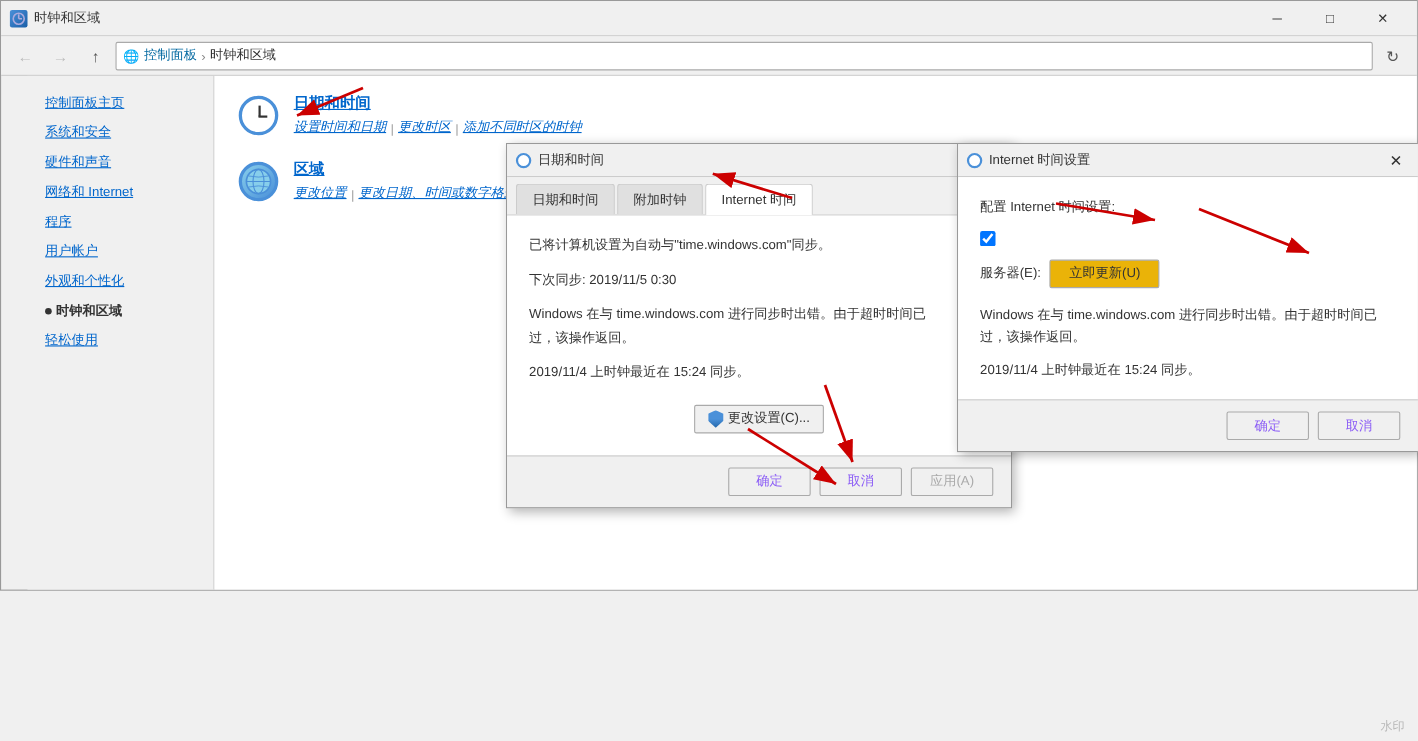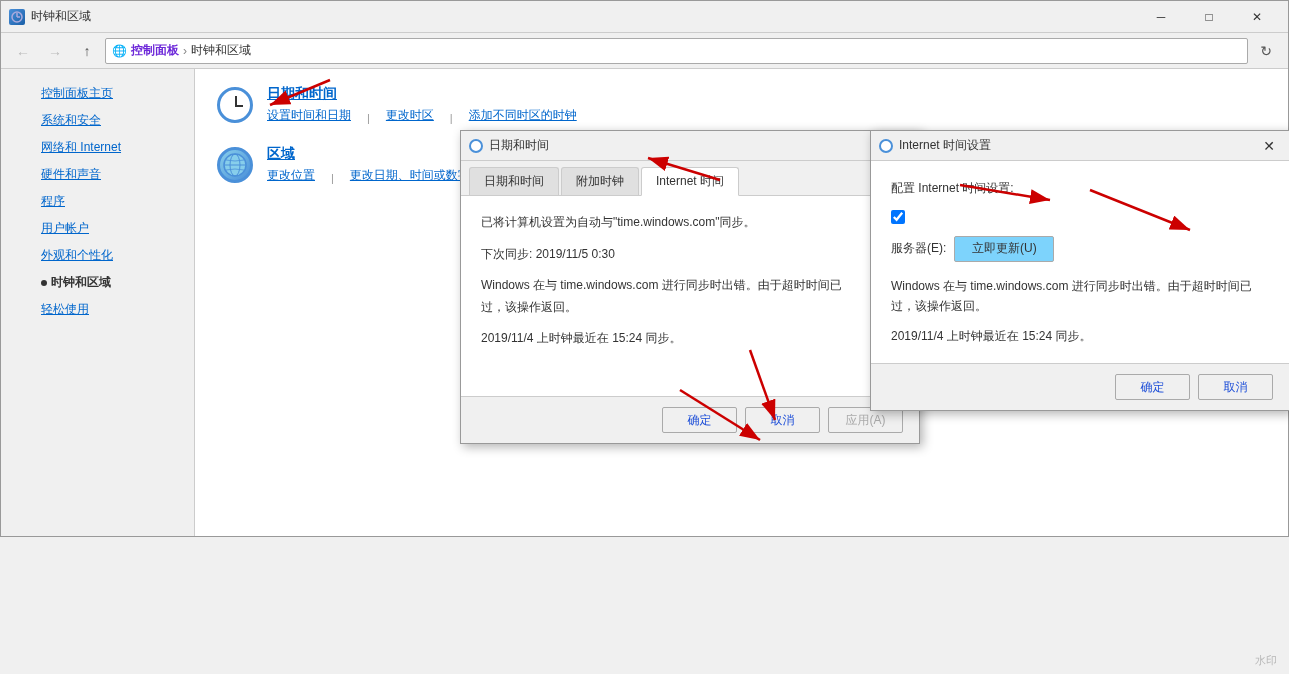--- a/index.html
+++ b/index.html
@@ -540,7 +540,7 @@
     <button class="nav-btn">↑</button>
     <div class="nav-path">
       <span style="color:#4a90d9;margin-right:4px;">🌐</span>
-      <span style="color:#6d28d9;cursor:pointer;font-weight:bold;">控制面板</span>
+      <span style="color:#0369a1;cursor:pointer;">控制面板</span>
       <span class="nav-path-sep">›</span>
       <span>时钟和区域</span>
     </div>

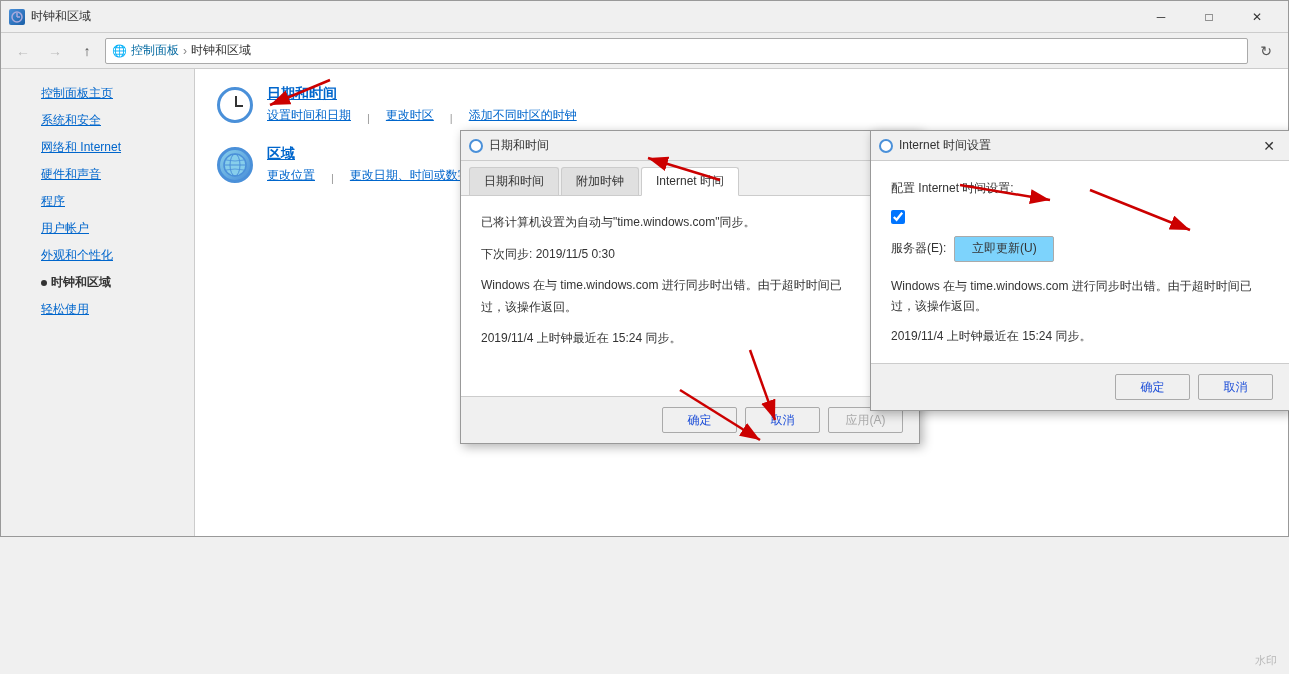--- a/index.html
+++ b/index.html
@@ -242,10 +242,11 @@
 
     .panel-item-links {
       display: flex;
-      gap: 16px;
+      gap: 4px;
       margin-top: 4px;
       flex-wrap: wrap;
       align-items: flex-end;
+      font-style: italic;
     }
 
     .panel-link {

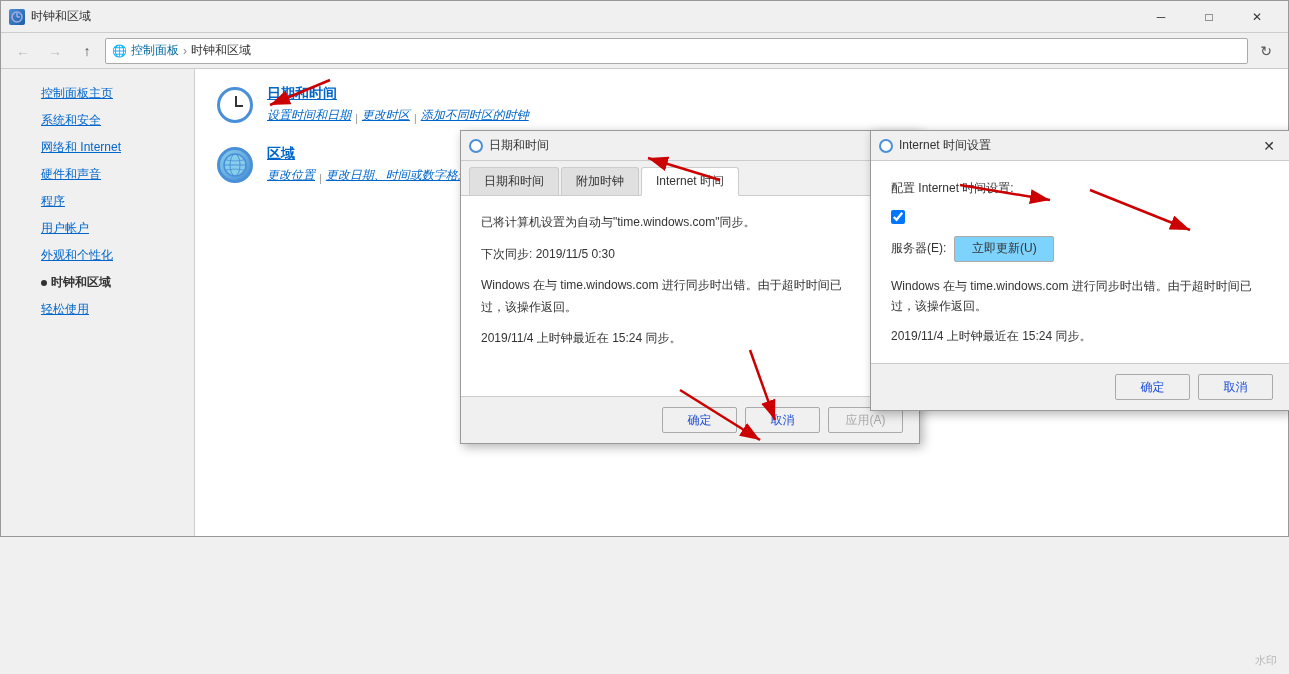--- a/index.html
+++ b/index.html
@@ -553,8 +553,8 @@
     <div class="sidebar">
       <a class="sidebar-item">控制面板主页</a>
       <a class="sidebar-item">系统和安全</a>
+      <a class="sidebar-item">硬件和声音</a>
       <a class="sidebar-item">网络和 Internet</a>
-      <a class="sidebar-item">硬件和声音</a>
       <a class="sidebar-item">程序</a>
       <a class="sidebar-item">用户帐户</a>
       <a class="sidebar-item">外观和个性化</a>

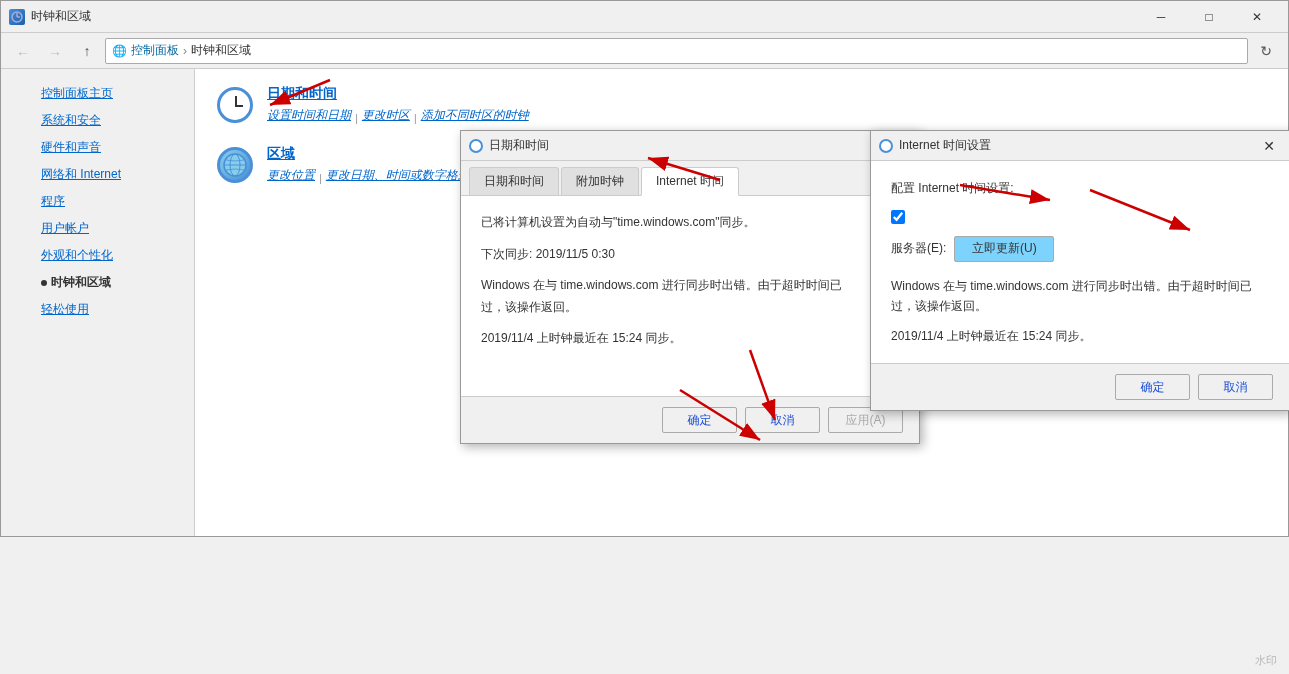--- a/index.html
+++ b/index.html
@@ -379,7 +379,7 @@
       min-width: 100px;
       height: 26px;
       border: 1px solid #aaa;
-      background: #7dd3fc;
+      background: #eab308;
       cursor: pointer;
       font-size: 12px;
       color: #333;

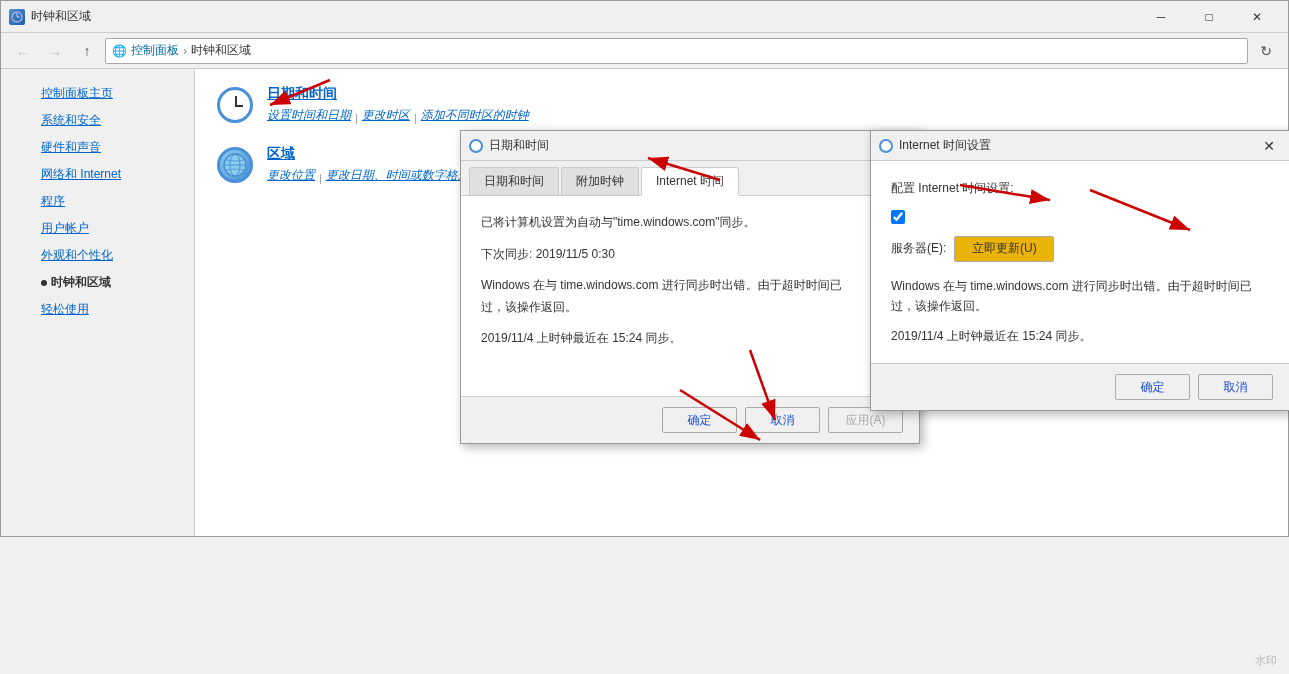--- a/index.html
+++ b/index.html
@@ -631,6 +631,12 @@
     <p style="max-width:380px;">Windows 在与 time.windows.com 进行同步时出错。由于超时时间已过，该操作返回。</p>
     <p>2019/11/4 上时钟最近在 15:24 同步。</p>
 
+    <div class="change-settings-wrap">
+      <button class="change-settings-btn">
+        <div class="shield-icon"></div>
+        <span>更改设置(C)...</span>
+      </button>
+    </div>
   </div>
 
   <div class="dialog-footer">

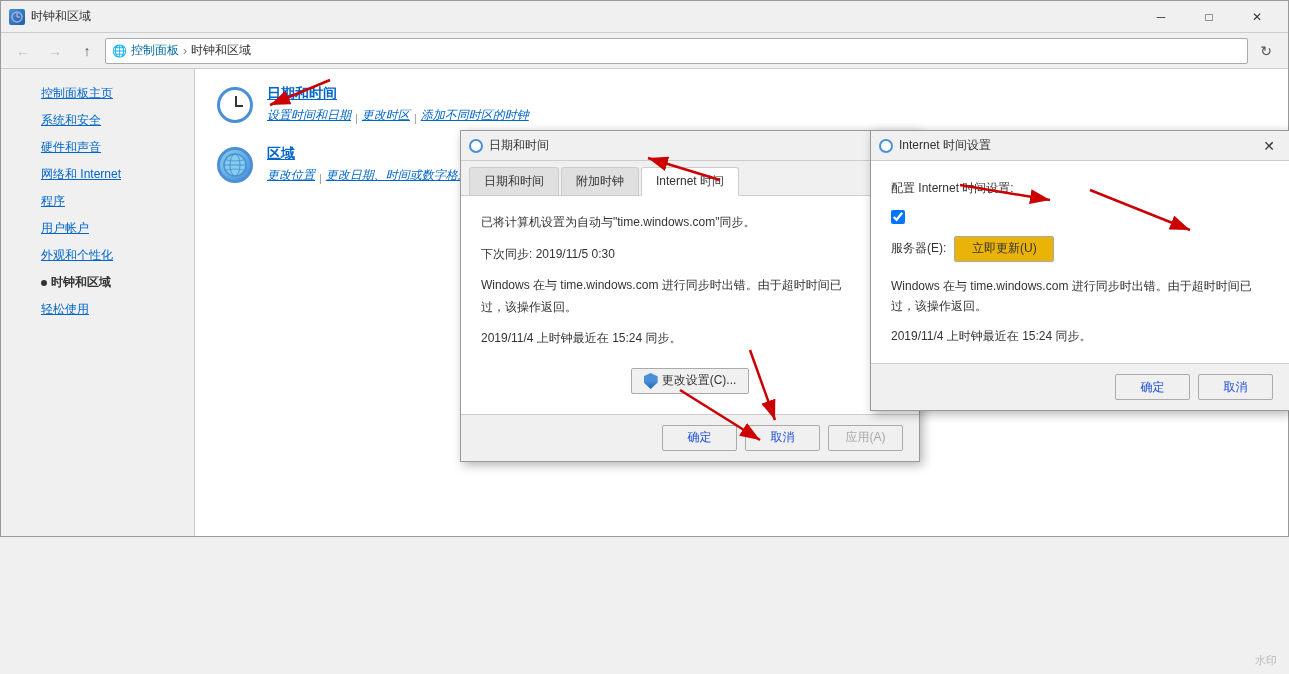--- a/index.html
+++ b/index.html
@@ -370,7 +370,7 @@
       background: #f0f0f0;
       cursor: pointer;
       font-size: 12px;
-      color: #1d4ed8;
+      color: #8b5cf6;
       padding: 0 12px;
       border-radius: 2px;
     }

